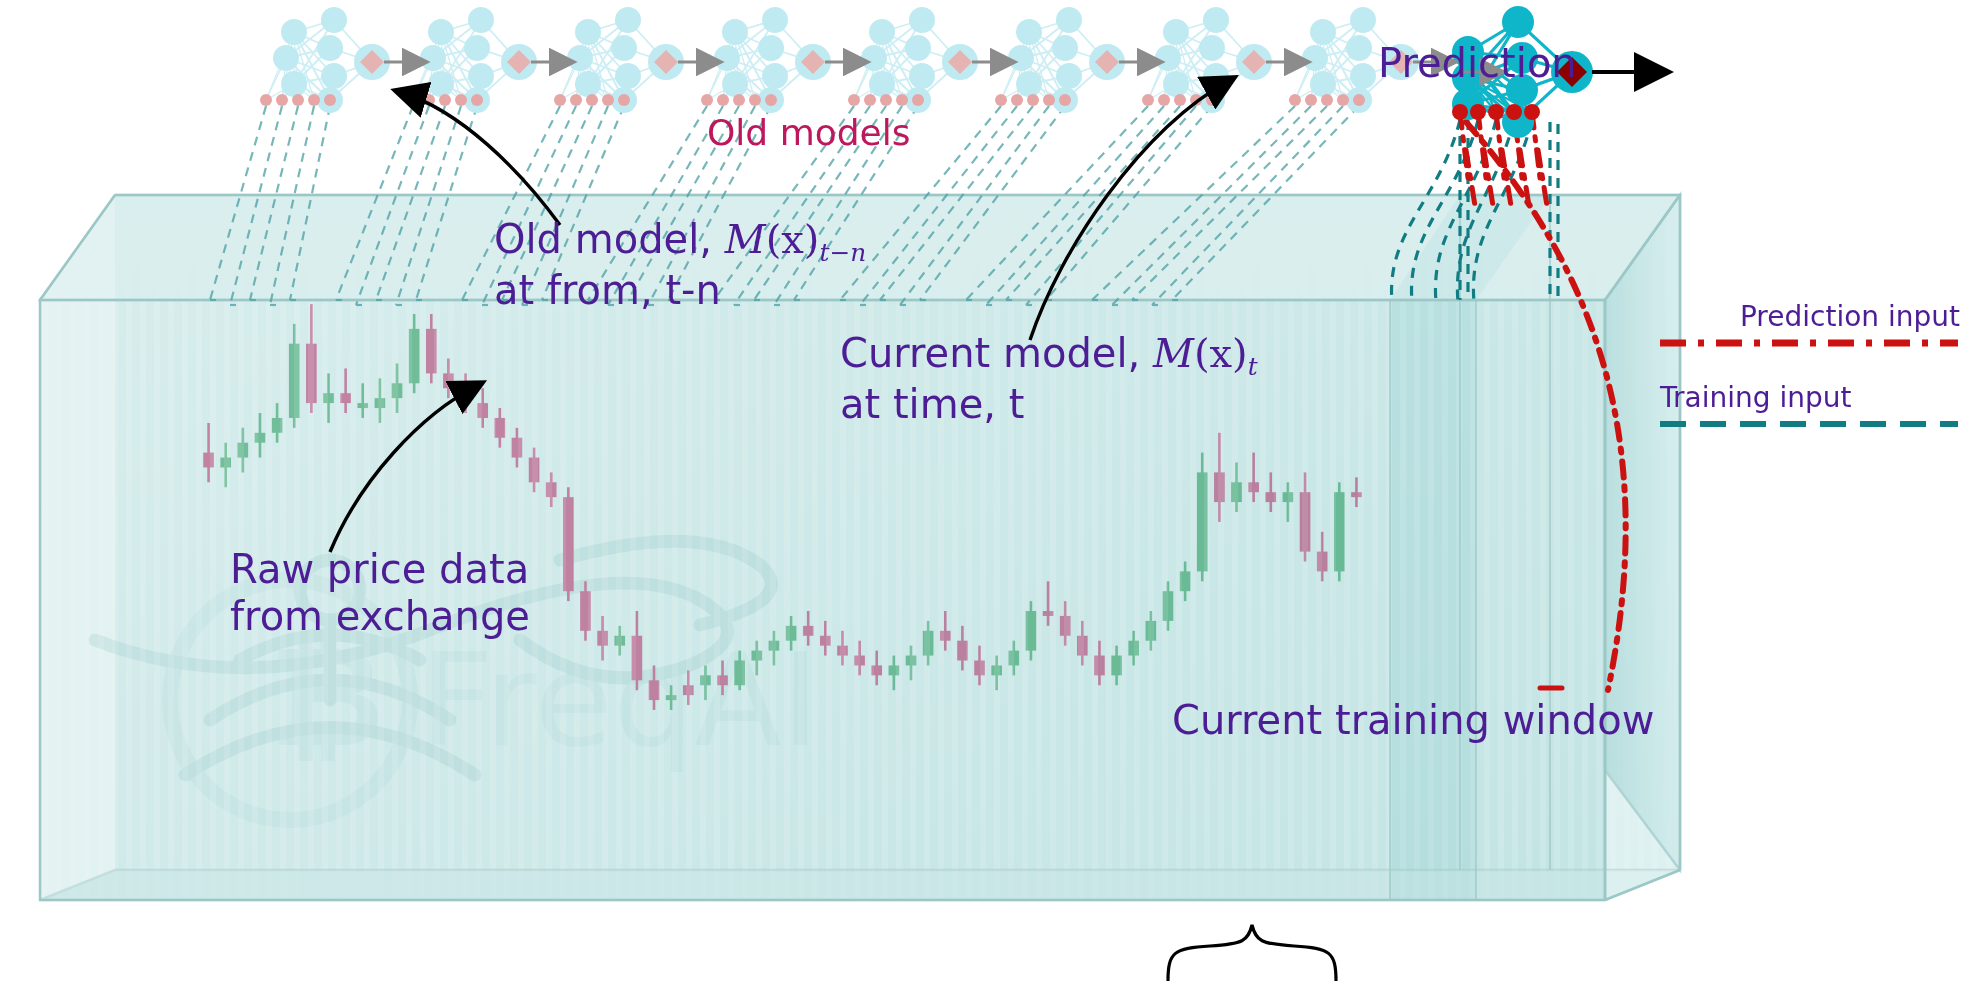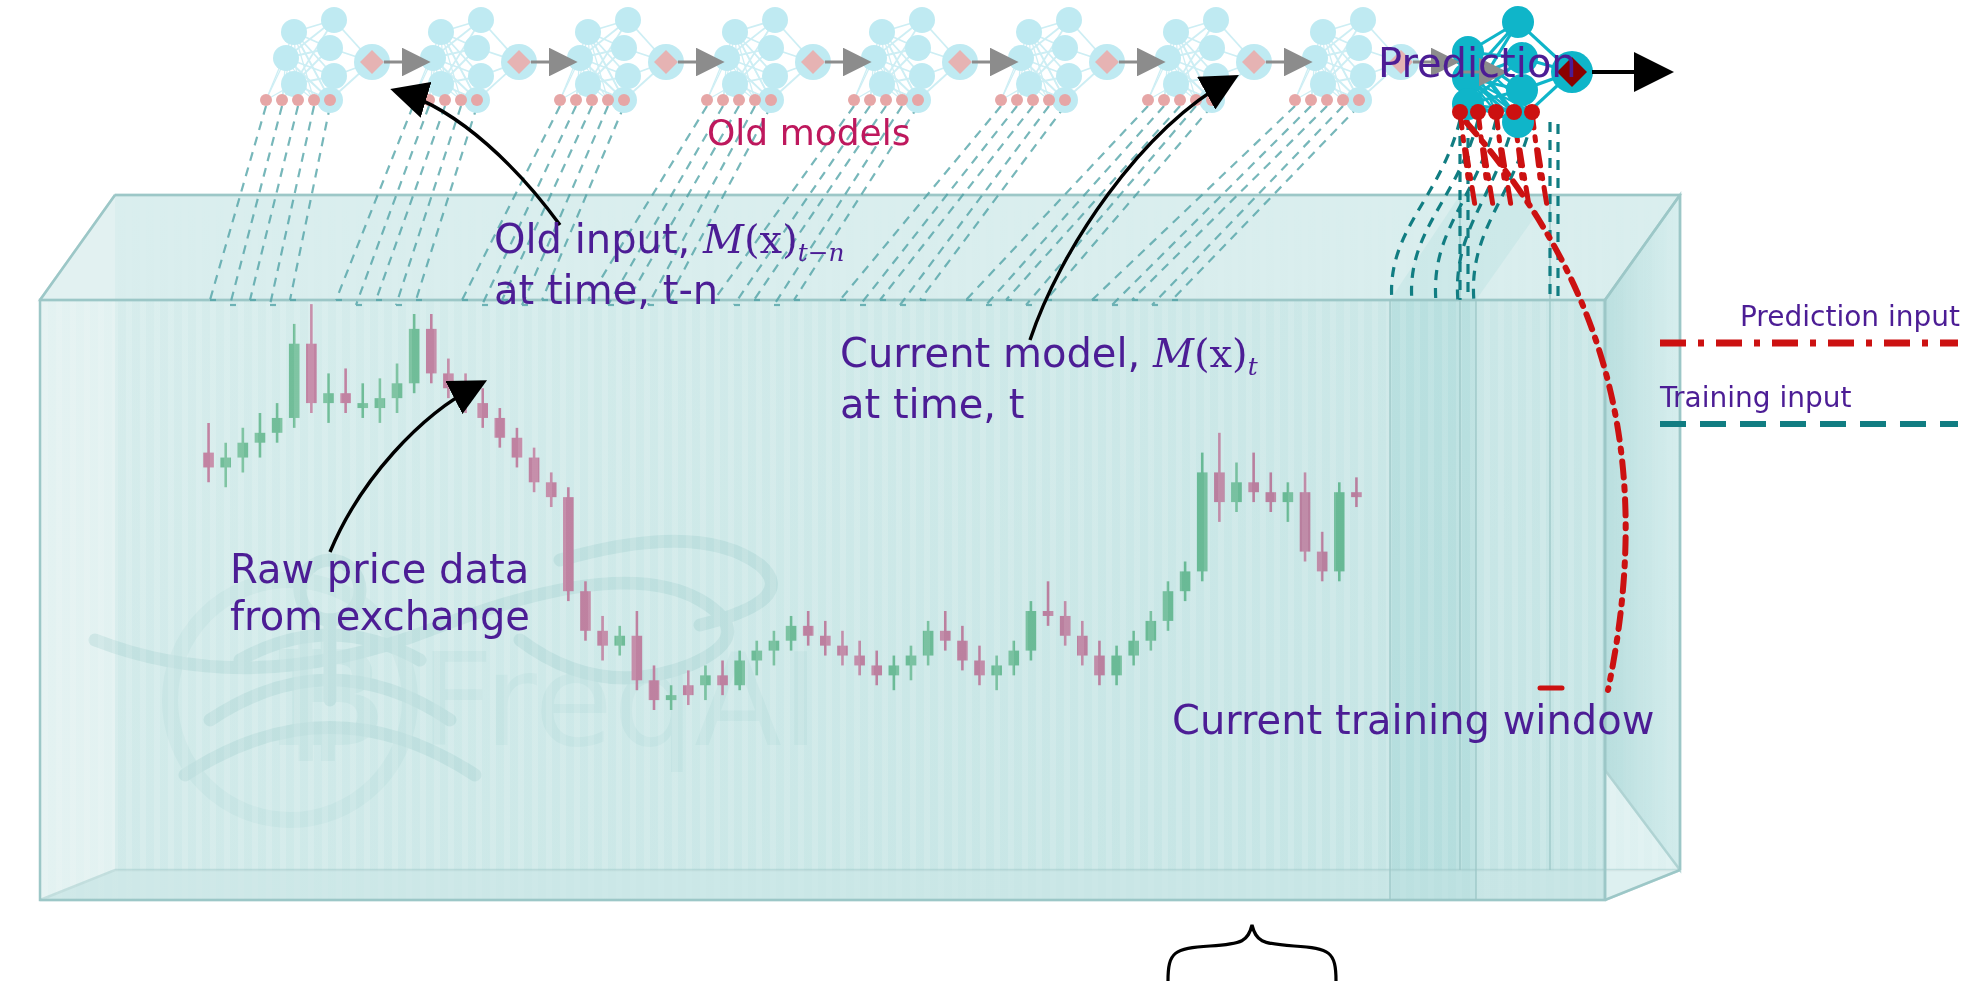--- a/index.html
+++ b/index.html
@@ -816,7 +816,7 @@
   <div class="lbl big" style="left:1378px;top:40px;">Prediction</div>
 
   <div class="lbl big" style="left:494px;top:216px;">
-    <span>Old input, </span><span class="mathit">M</span><span class="mathup">(x)</span><span class="sub">t−n</span>
+    <span>Old model, </span><span class="mathit">M</span><span class="mathup">(x)</span><span class="sub">t−n</span>
     <div>at time, t-n</div>
   </div>
 

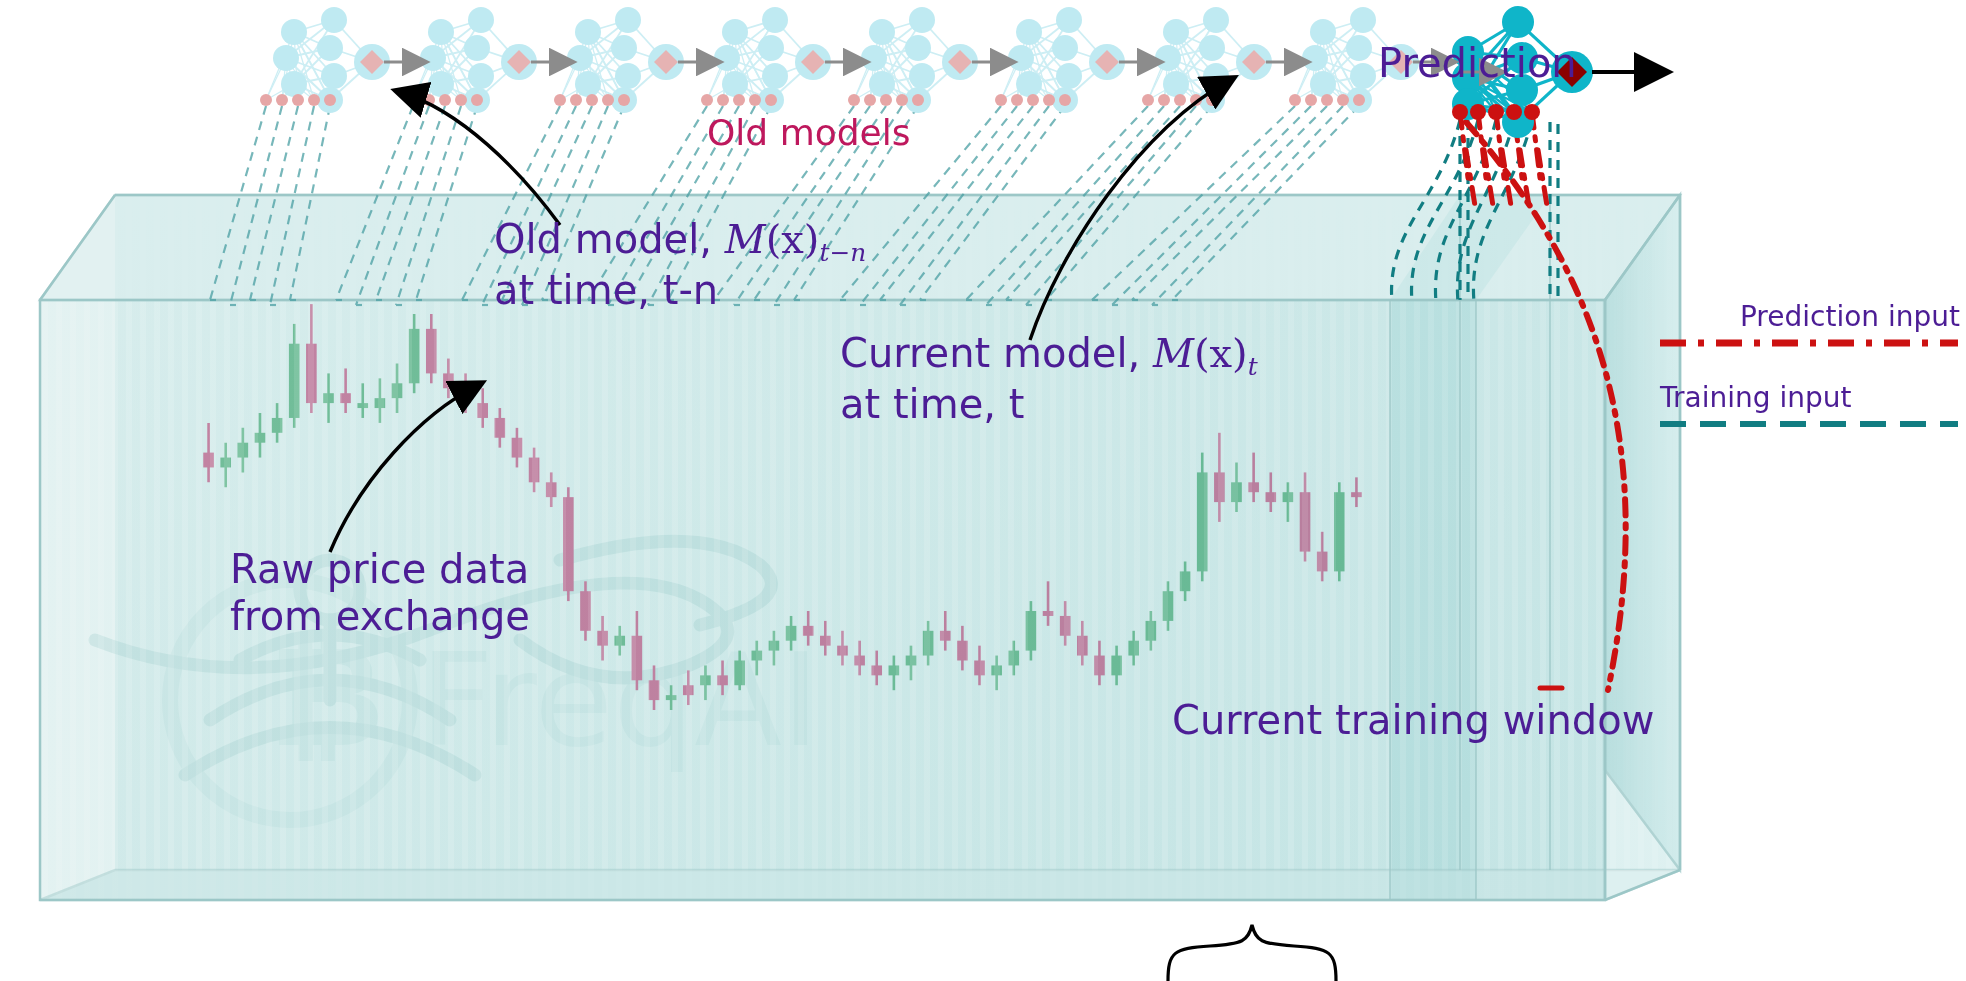--- a/index.html
+++ b/index.html
@@ -817,7 +817,7 @@
 
   <div class="lbl big" style="left:494px;top:216px;">
     <span>Old model, </span><span class="mathit">M</span><span class="mathup">(x)</span><span class="sub">t−n</span>
-    <div>at time, t-n</div>
+    <div>at from, t-n</div>
   </div>
 
   <div class="lbl big" style="left:840px;top:330px;">

